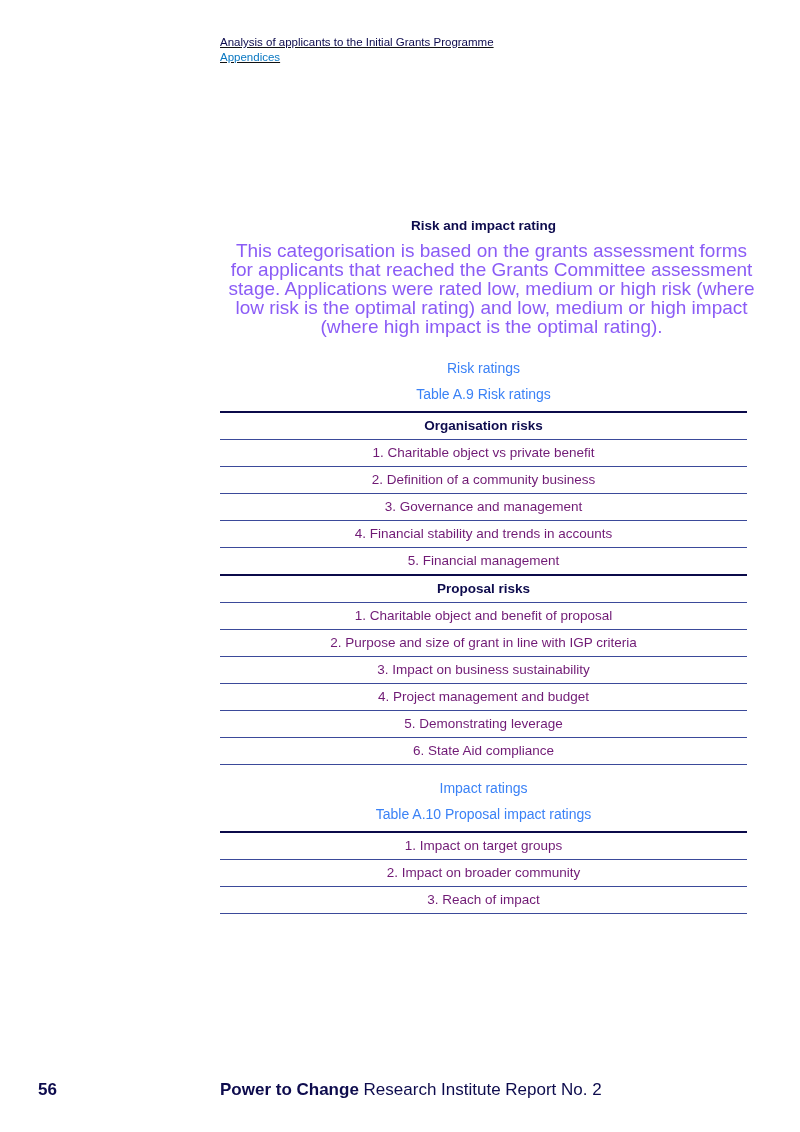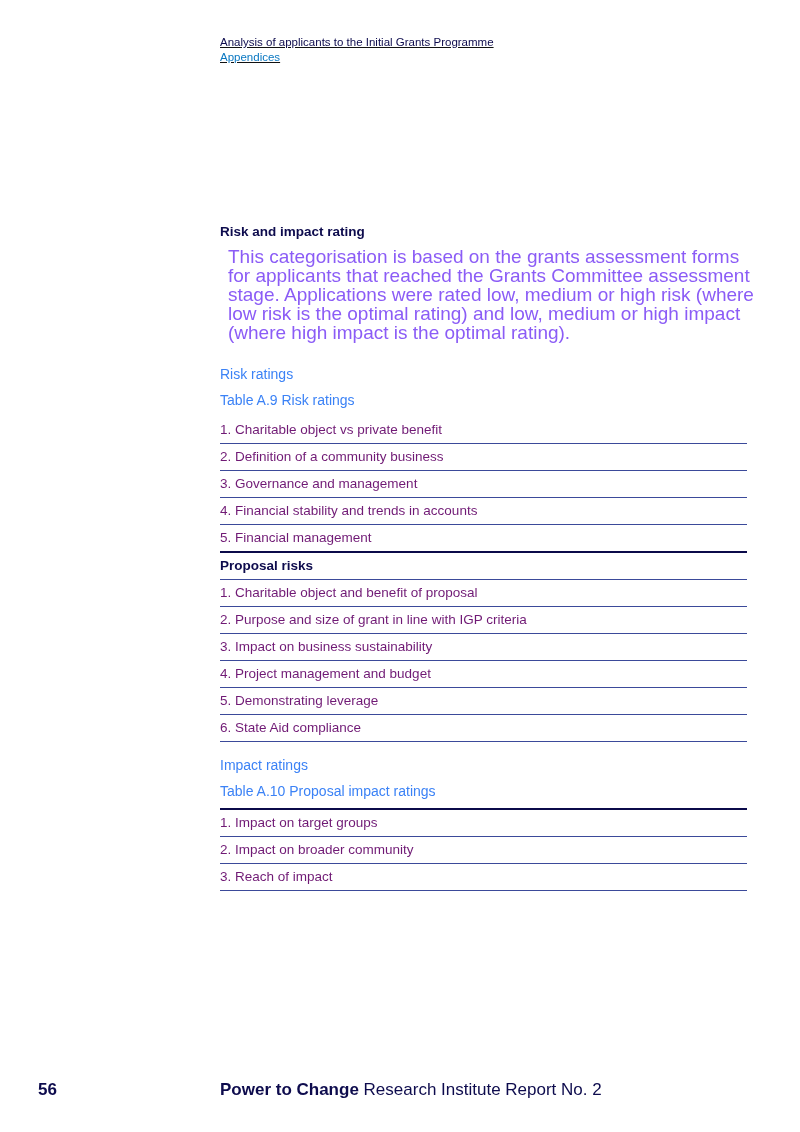--- a/index.html
+++ b/index.html
@@ -8,7 +8,7 @@
   .hdr { position: absolute; left: 220px; top: 35px; font-size: 11.5px; line-height: 15px; text-decoration: underline; }
   .hdr .t1 { color: #0d0b4d; }
   .hdr .t2 { color: #0a78c2; }
-  .content { position: absolute; left: 220px; top: 222px; width: 527px; }
+  .content { position: absolute; left: 220px; top: 216px; width: 527px; text-align: center; }
   .h-section { font-weight: bold; color: #0d0b4d; font-size: 13.5px; margin: 0; line-height: 20px; }
   .para { font-size: 19px; line-height: 19px; color: #8b5cf6; margin: 5px 0 0 8px; width: 527px; }
   .sub { font-size: 14px; color: #3b82f6; line-height: 18px; }

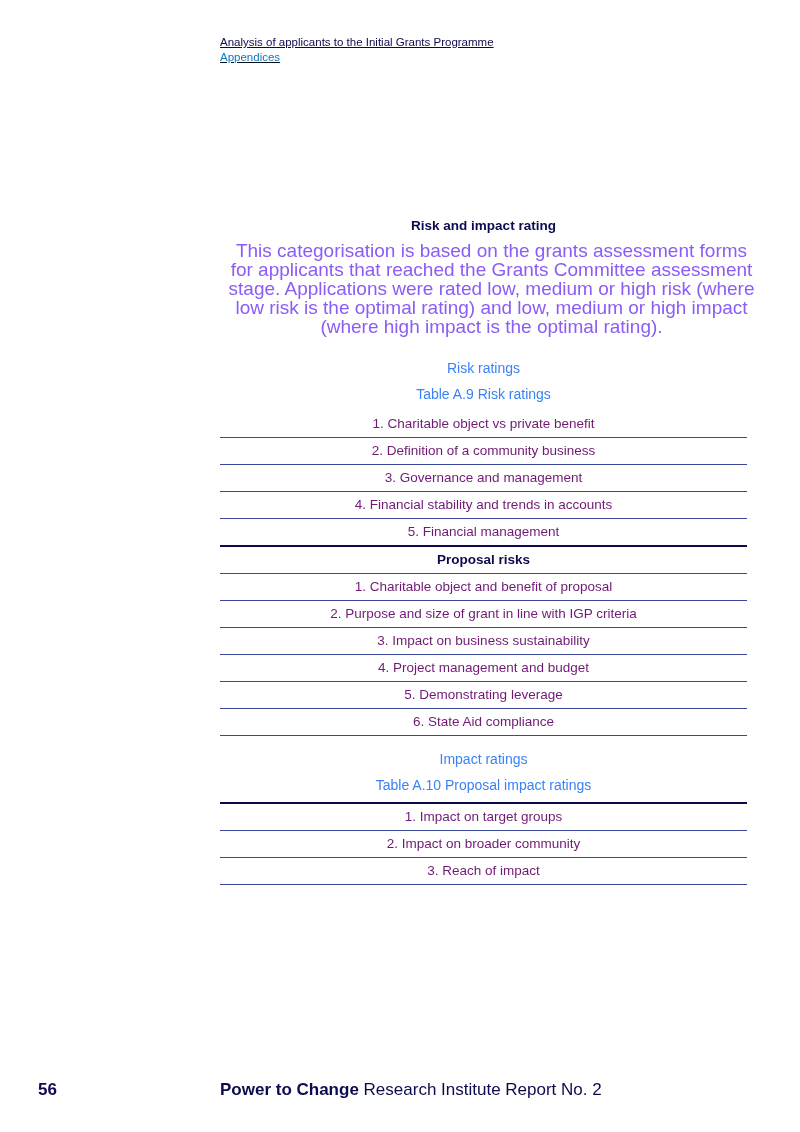--- a/index.html
+++ b/index.html
@@ -45,6 +45,9 @@
   <div class="t1wrap">
     <table class="rt">
       <tbody>
+        <tr class="grp first">
+            <td>Organisation risks</td>
+          </tr>
         <tr>
             <td>1.  Charitable object vs private benefit</td>
           </tr>

